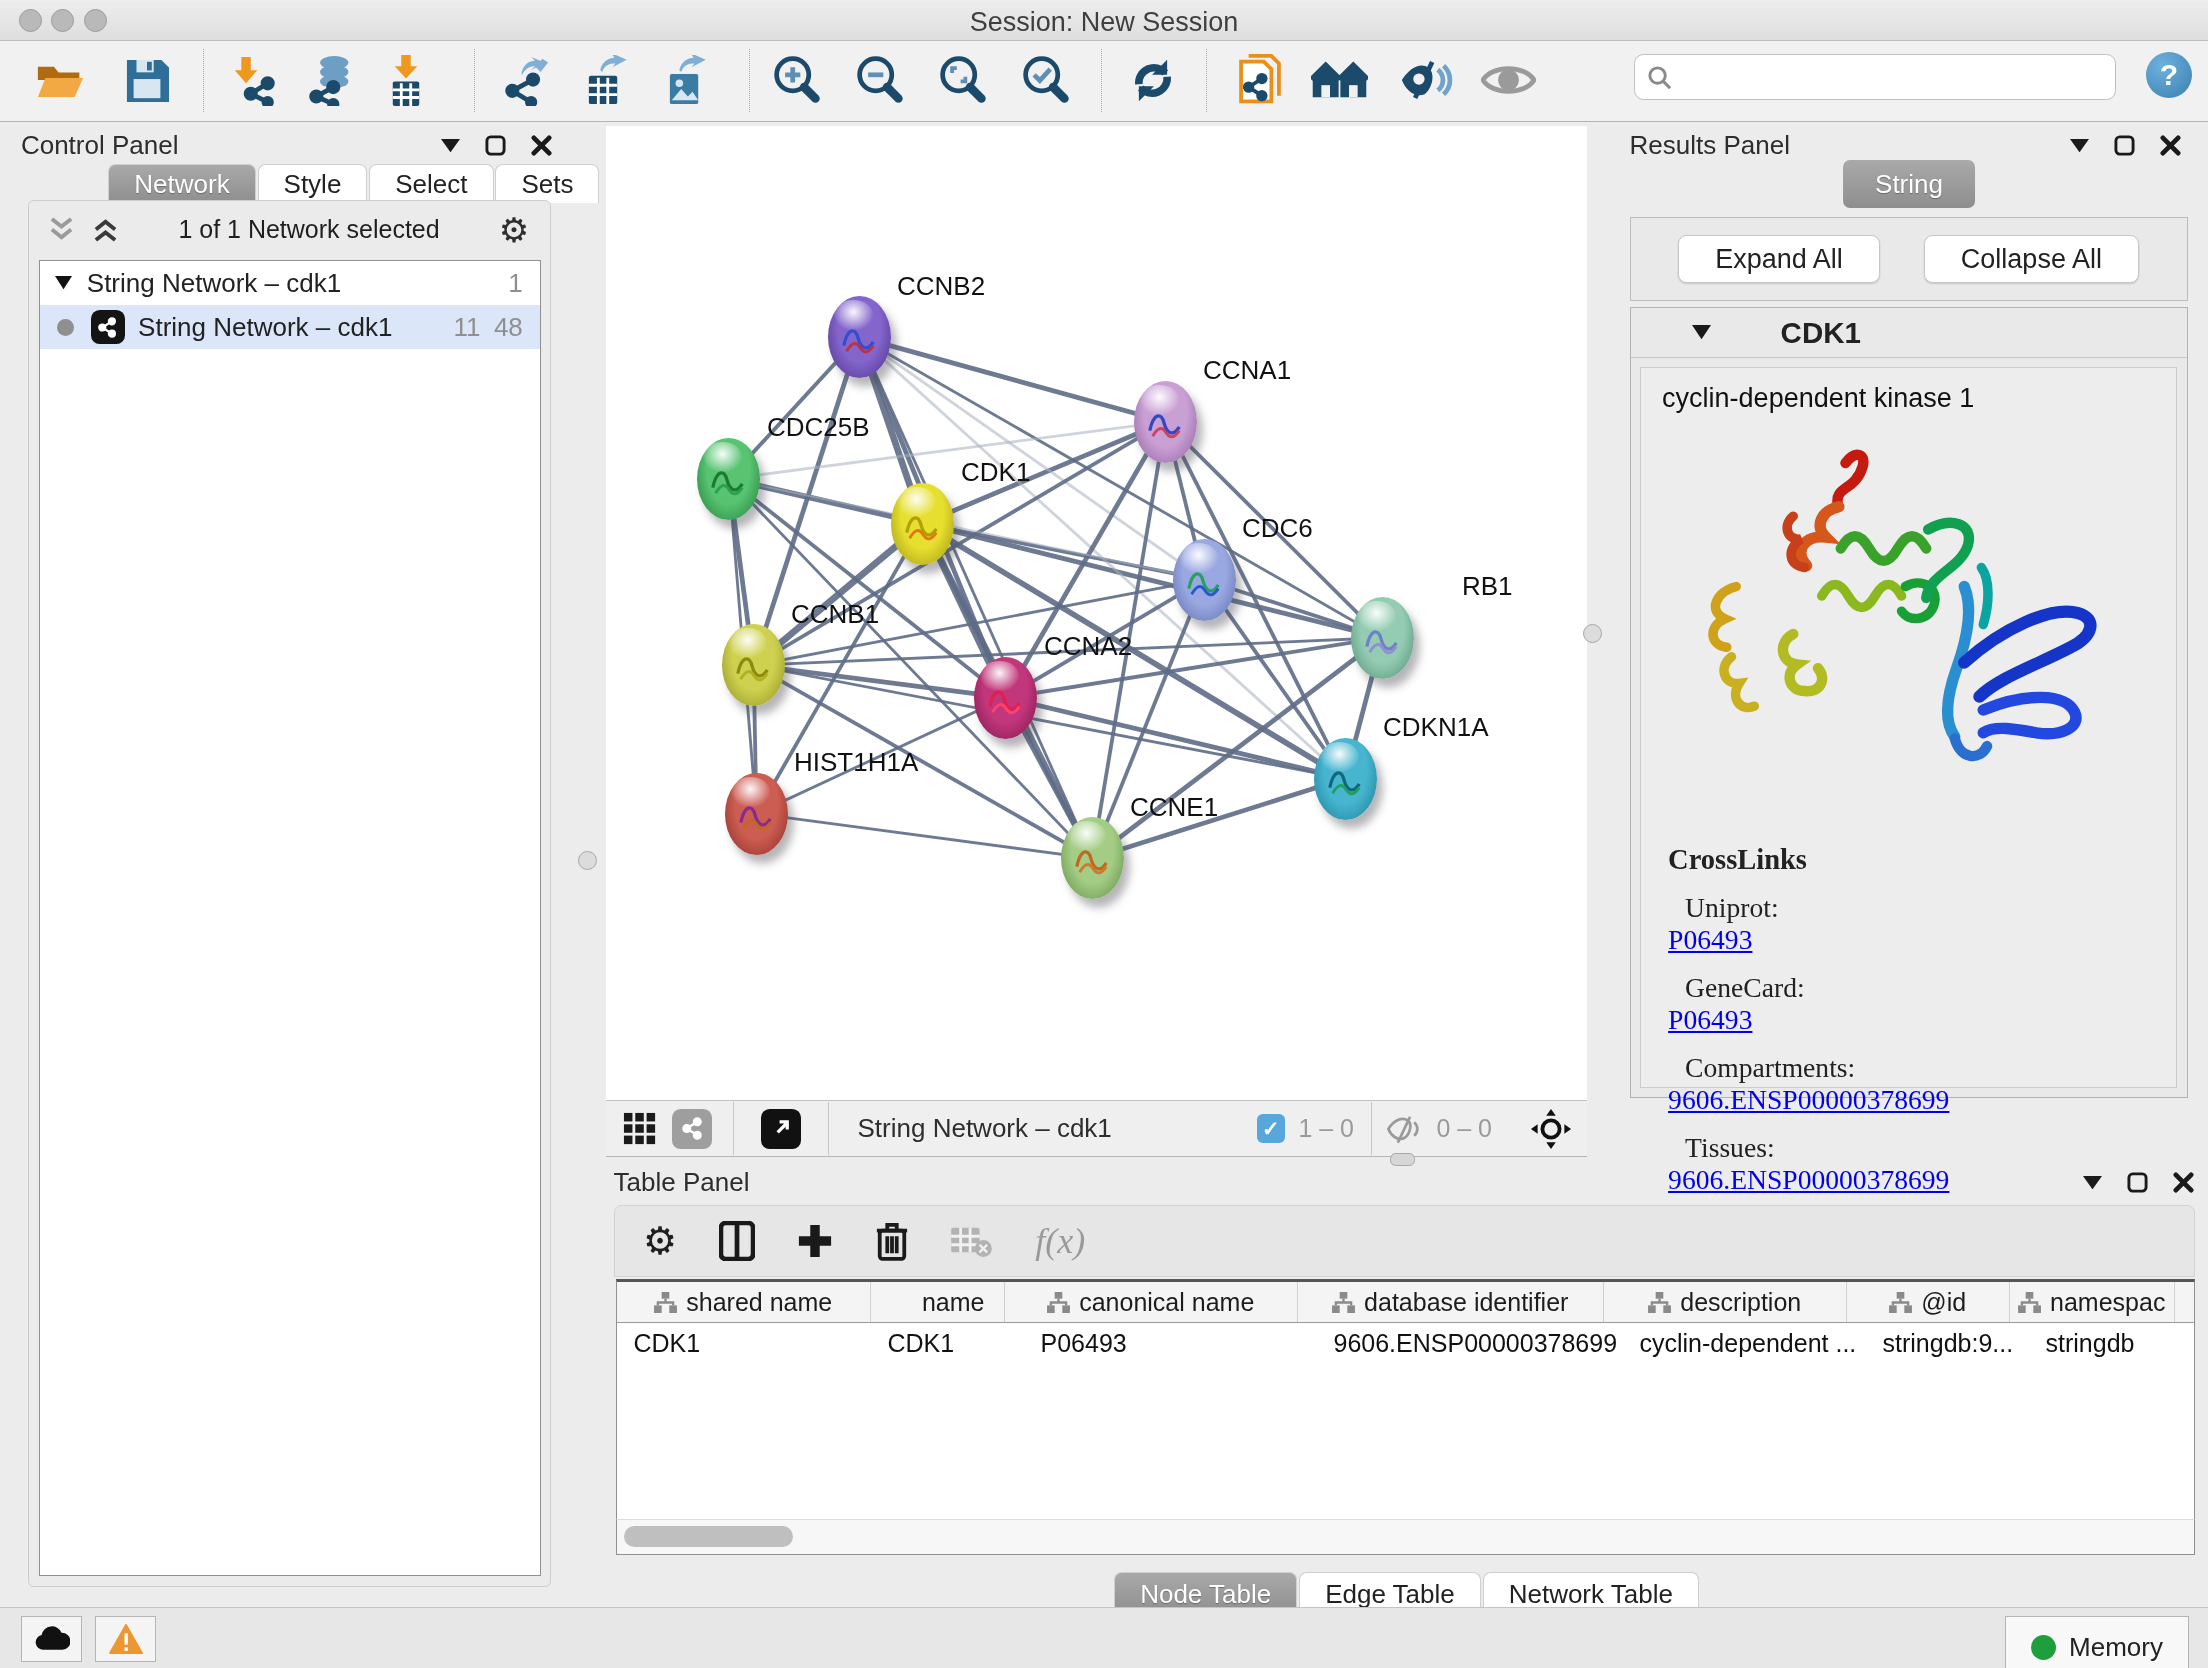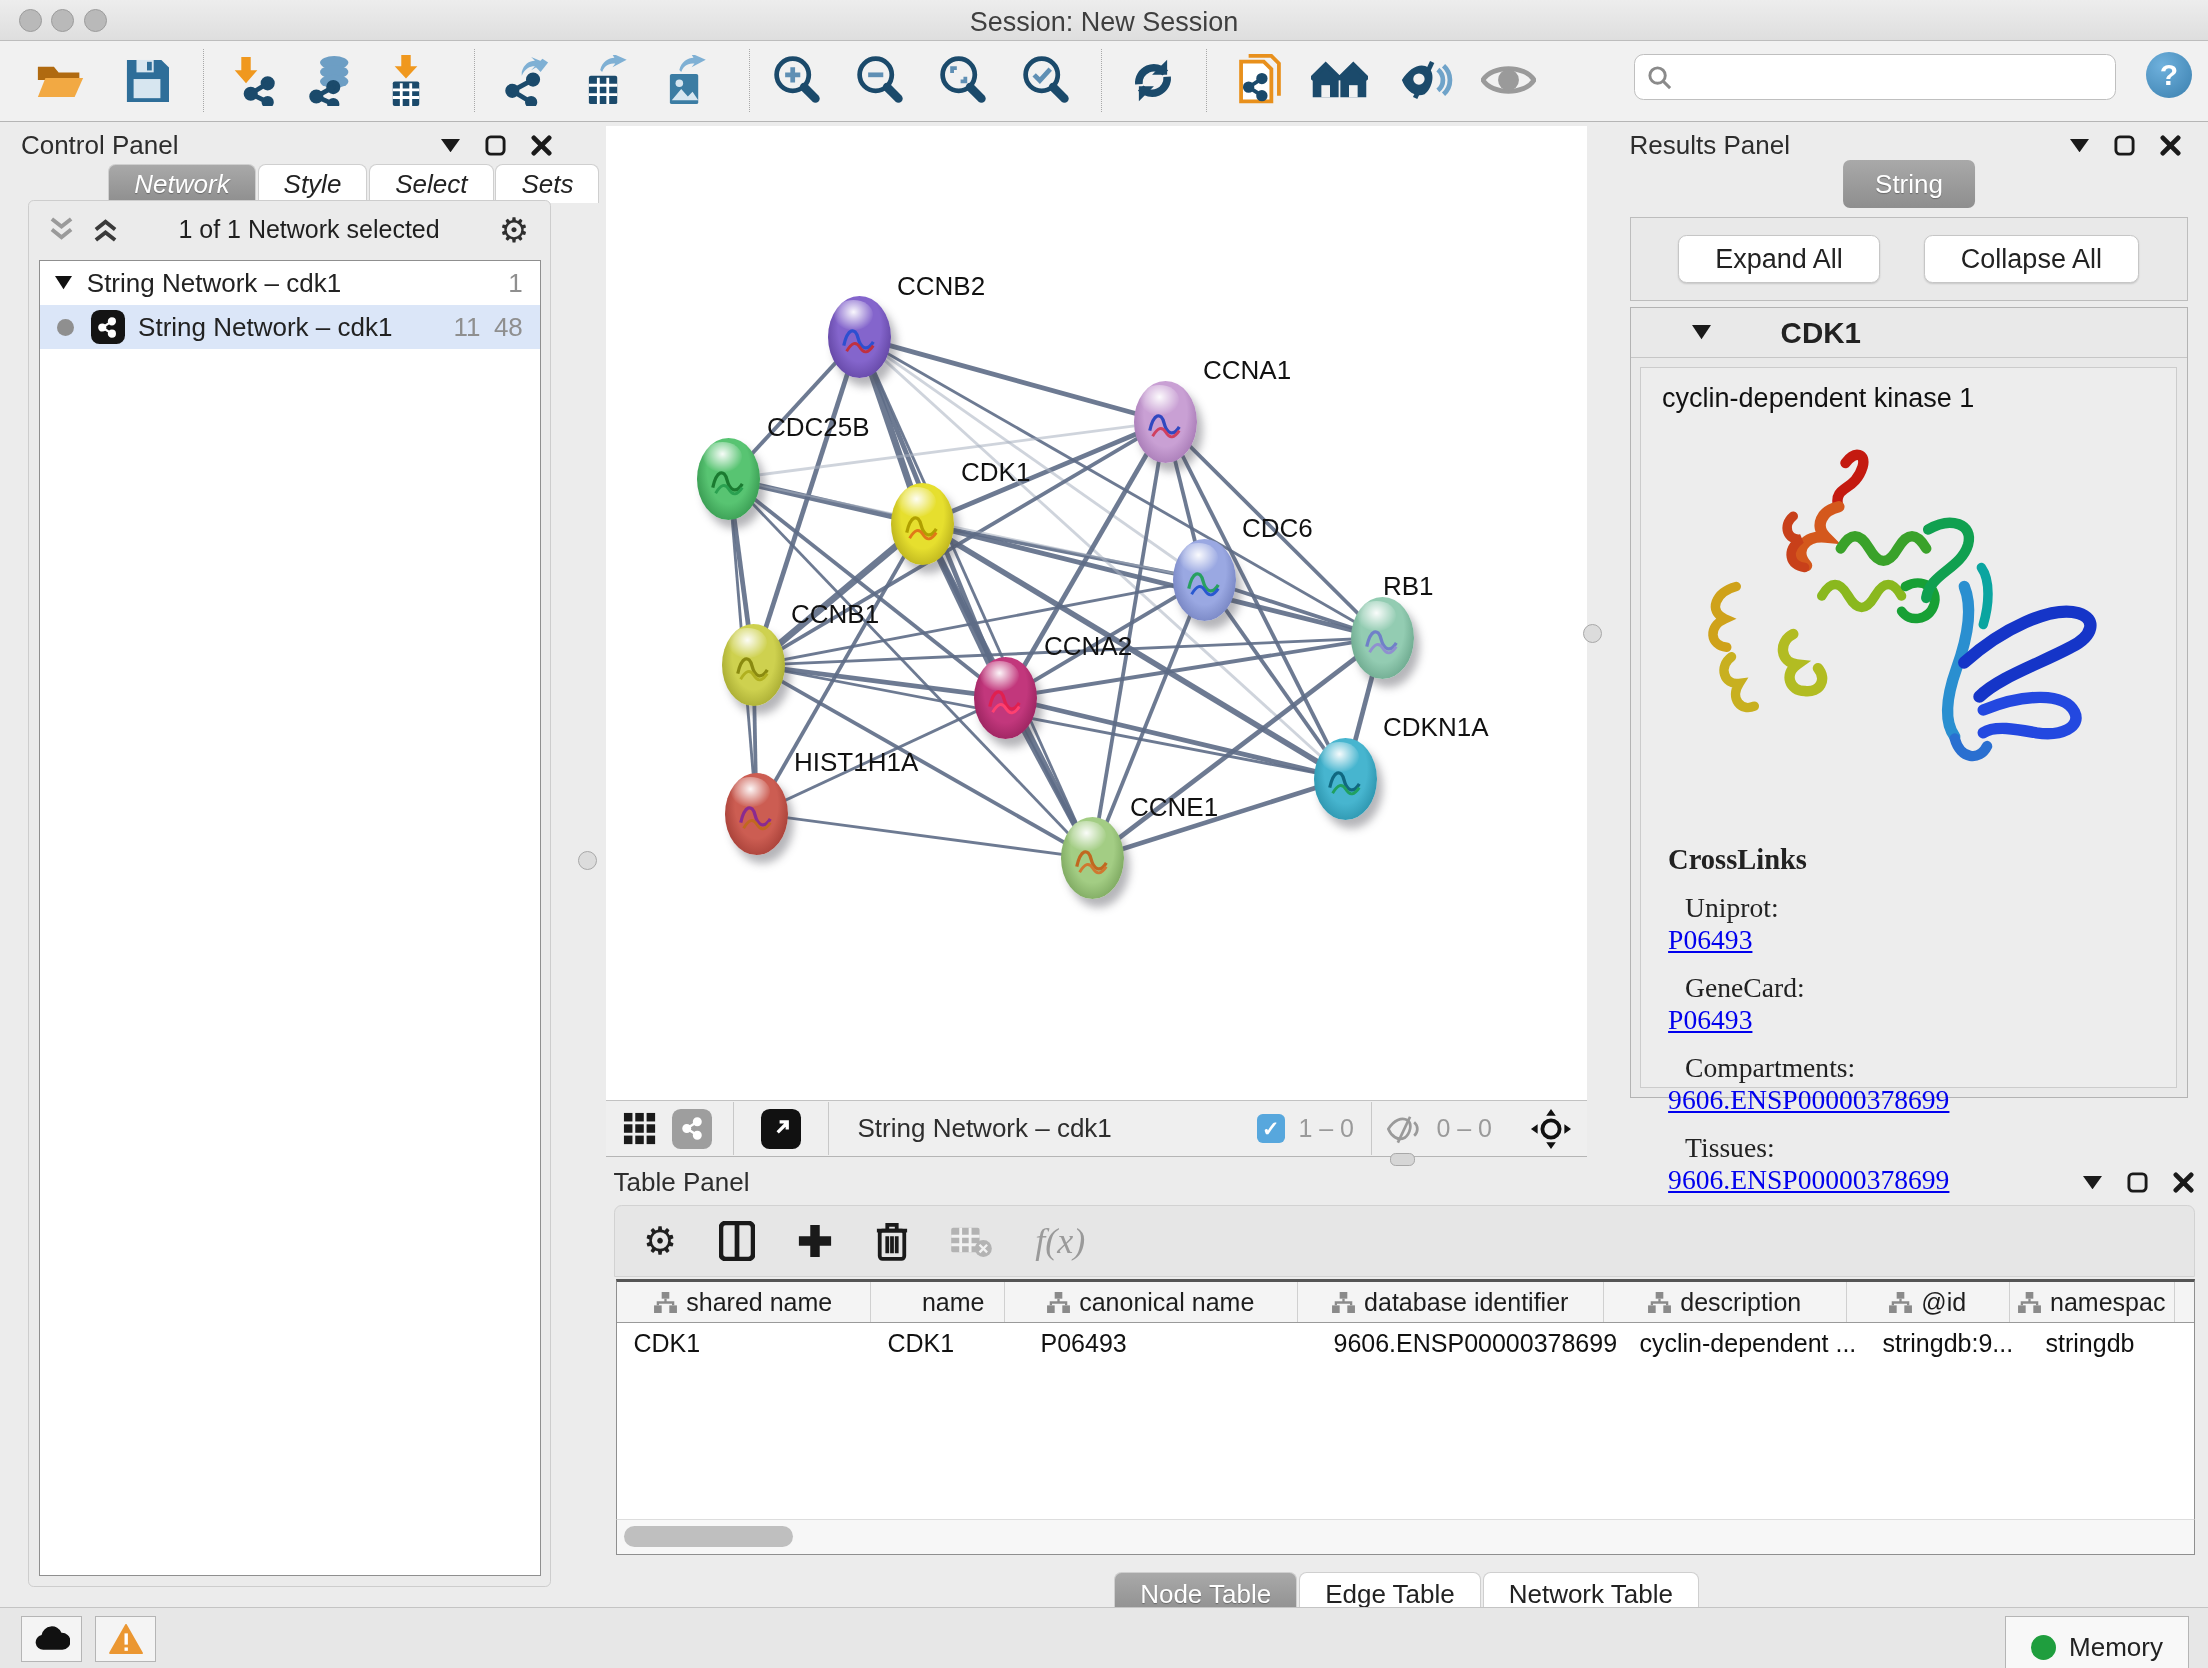--- a/index.html
+++ b/index.html
@@ -29,7 +29,7 @@
   .glyph{font-family:"DejaVu Sans",sans-serif;}
   
   #control-panel{left:13.3px;top:126px;width:554px;height:1465px;}
-  .cp-tabs{position:absolute;top:38px;left:95px;display:flex;font-style:italic;}
+  .cp-tabs{position:absolute;top:38px;left:95px;display:flex;}
   .tab{height:38px;padding:0 25px;display:flex;align-items:center;justify-content:center;
     font-size:26px;background:#fff;border:1px solid #cfcfcf;border-bottom:none;border-radius:7.6px 7.6px 0 0;margin-right:1.9px;}
   .tab.sel{background:linear-gradient(#a9a9a9,#8e8e8e);color:#fff;text-shadow:0 1px 1px rgba(0,0,0,.3);}

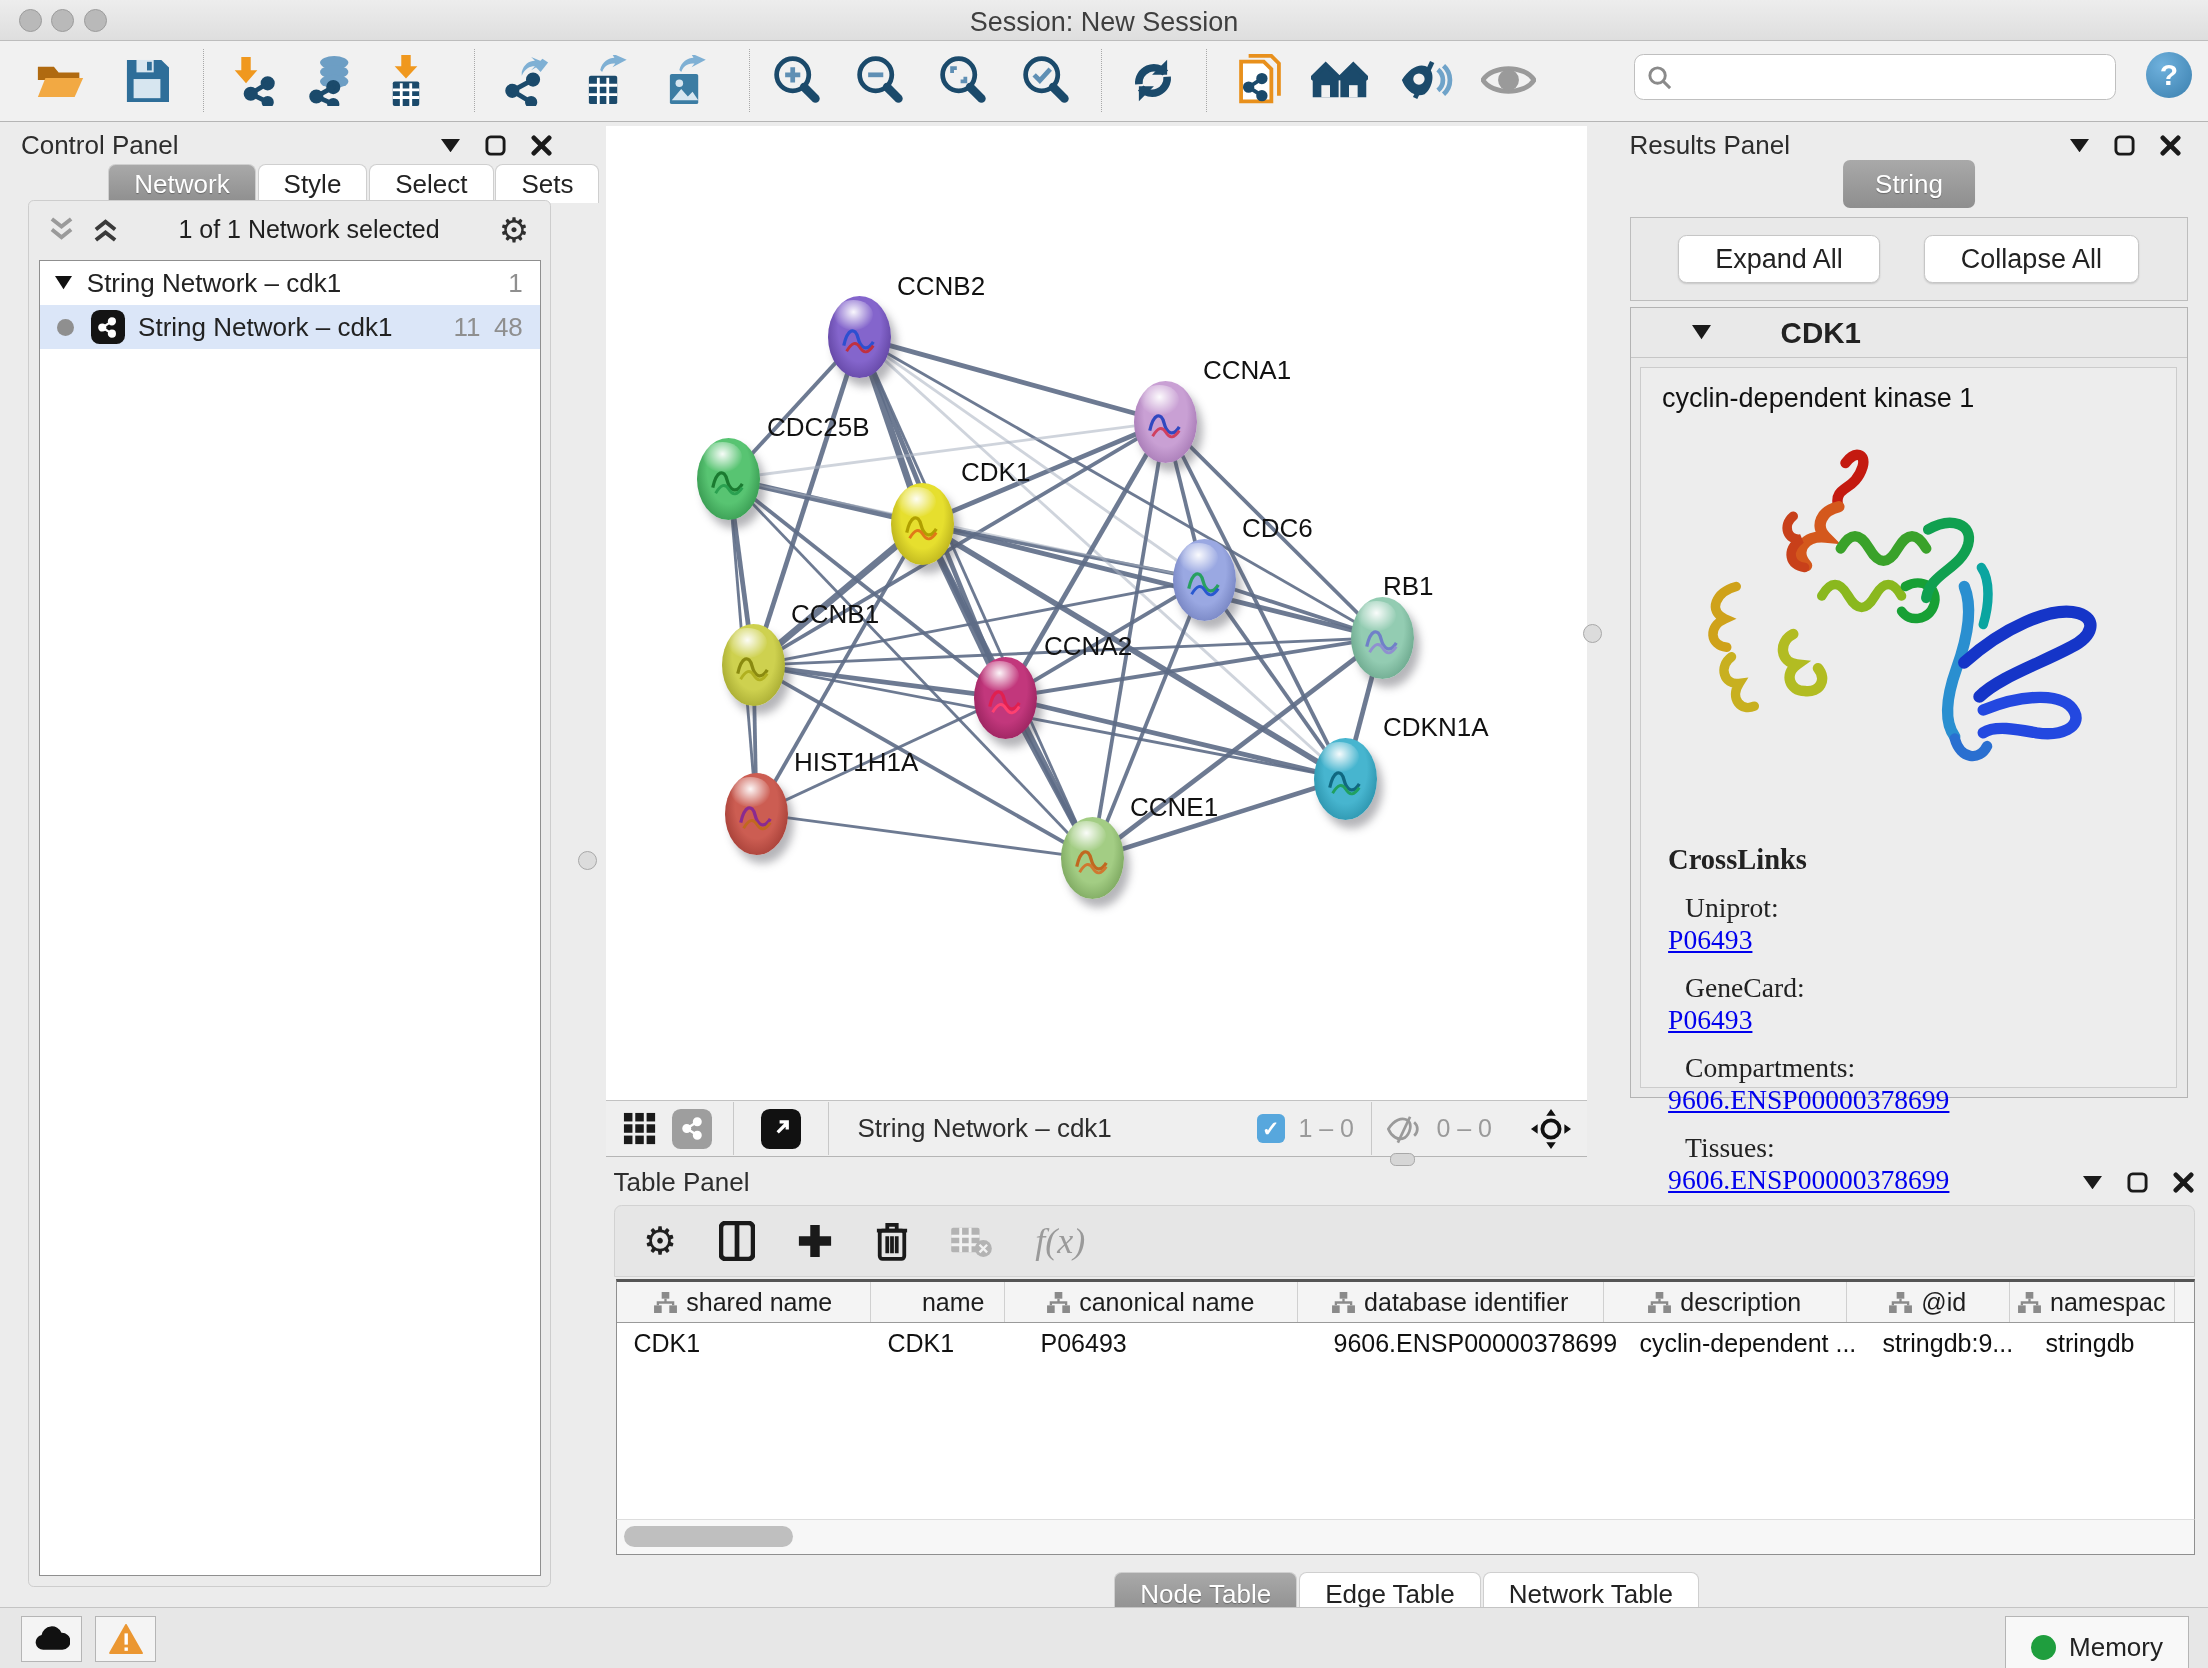--- a/index.html
+++ b/index.html
@@ -429,7 +429,7 @@
       <path d="M8 36q8-14 14-4t14-2" fill="none" stroke="#9090d0" stroke-width="3"></path>
         </svg>
       </div>
-      <div class="nlabel" style="left: 777px; top: 445px; text-align: right;">RB1</div>
+      <div class="nlabel" style="left: 856px; top: 445px; text-align: right;">RB1</div>
       <div class="node" style="left: 116px; top: 498px; background: radial-gradient(at 50% 38%, rgb(206, 209, 79) 48%, rgb(138, 141, 28) 100%);">
         <div class="gloss"></div>
     <svg width="40" height="42" viewBox="0 0 42 44" style="position:absolute;left:11.4px;top:21px">

